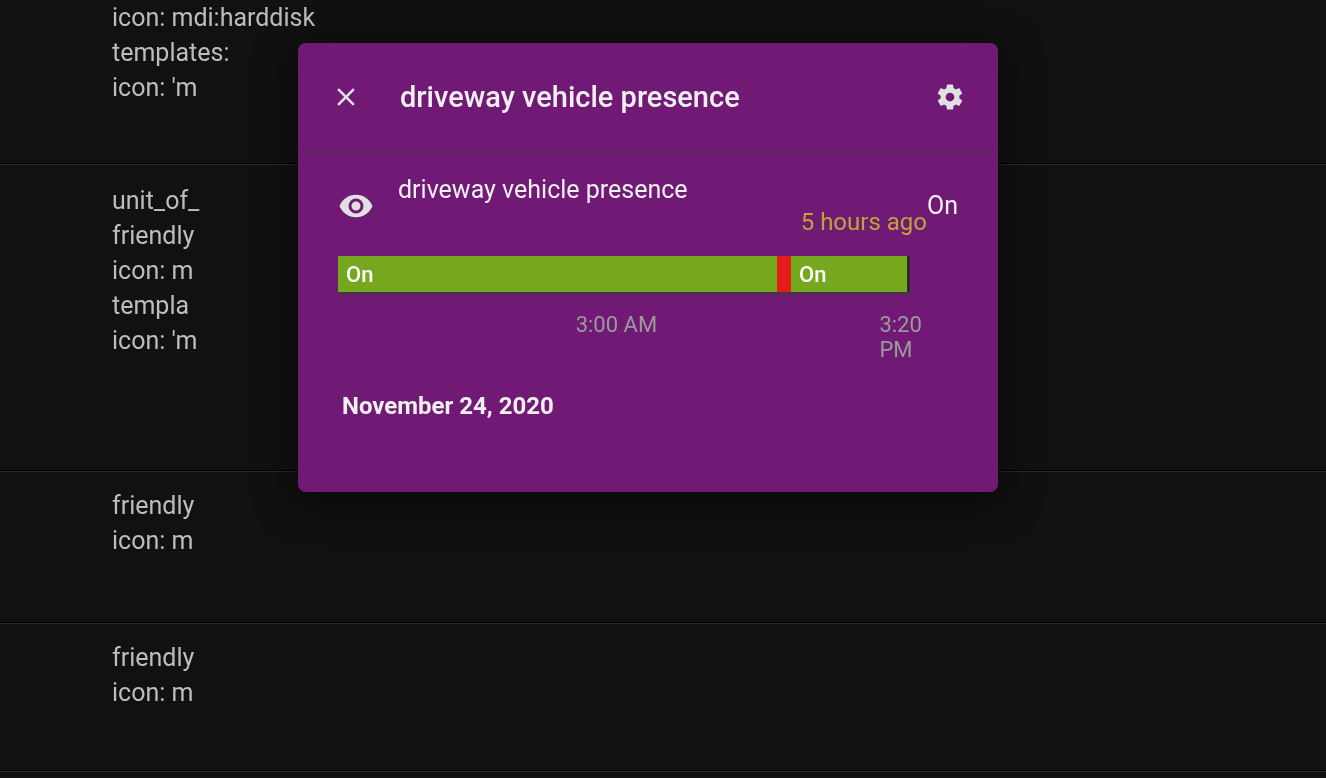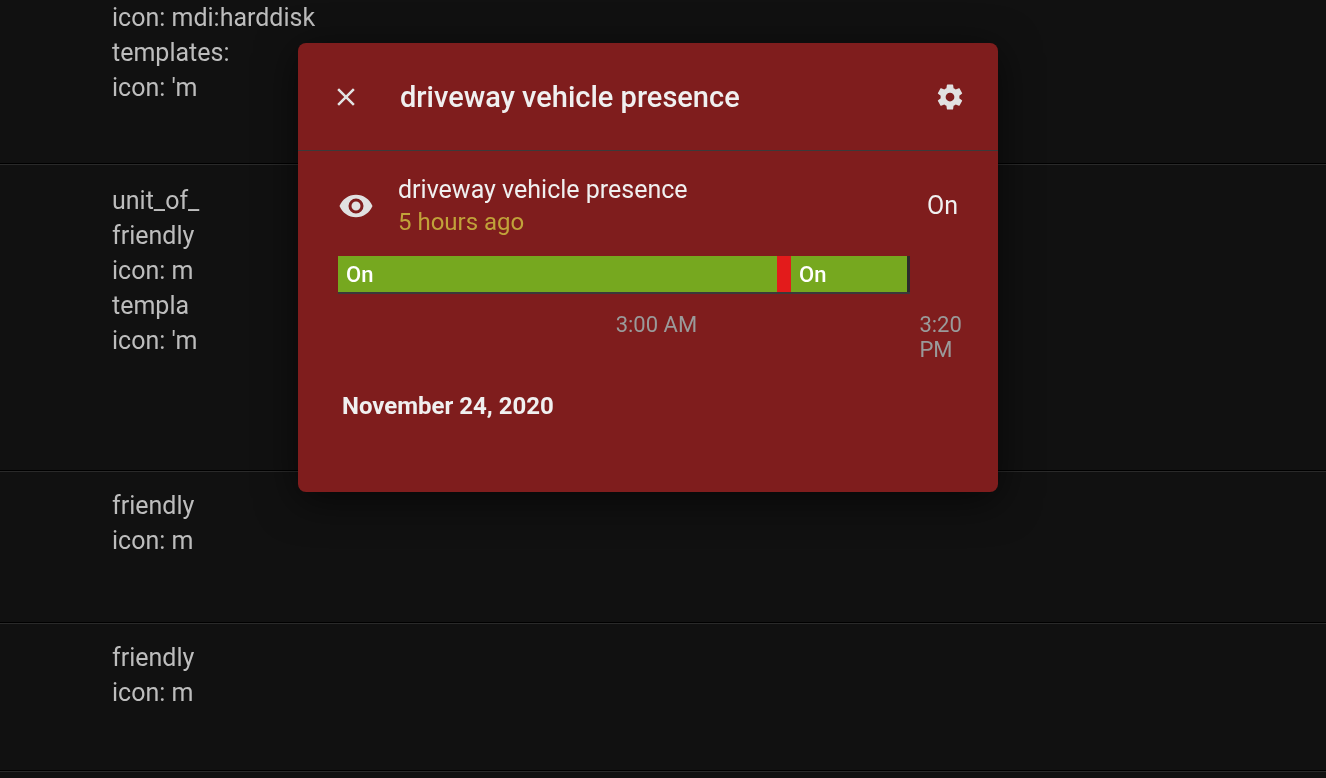--- a/index.html
+++ b/index.html
@@ -39,7 +39,7 @@
     left: 298px;
     top: 43px;
     width: 700px;
-    background: #7f1d1d;
+    background: #701a75;
     border-radius: 8px;
     box-shadow: 0 8px 40px rgba(0,0,0,0.6);
     color: #e1e1e1;

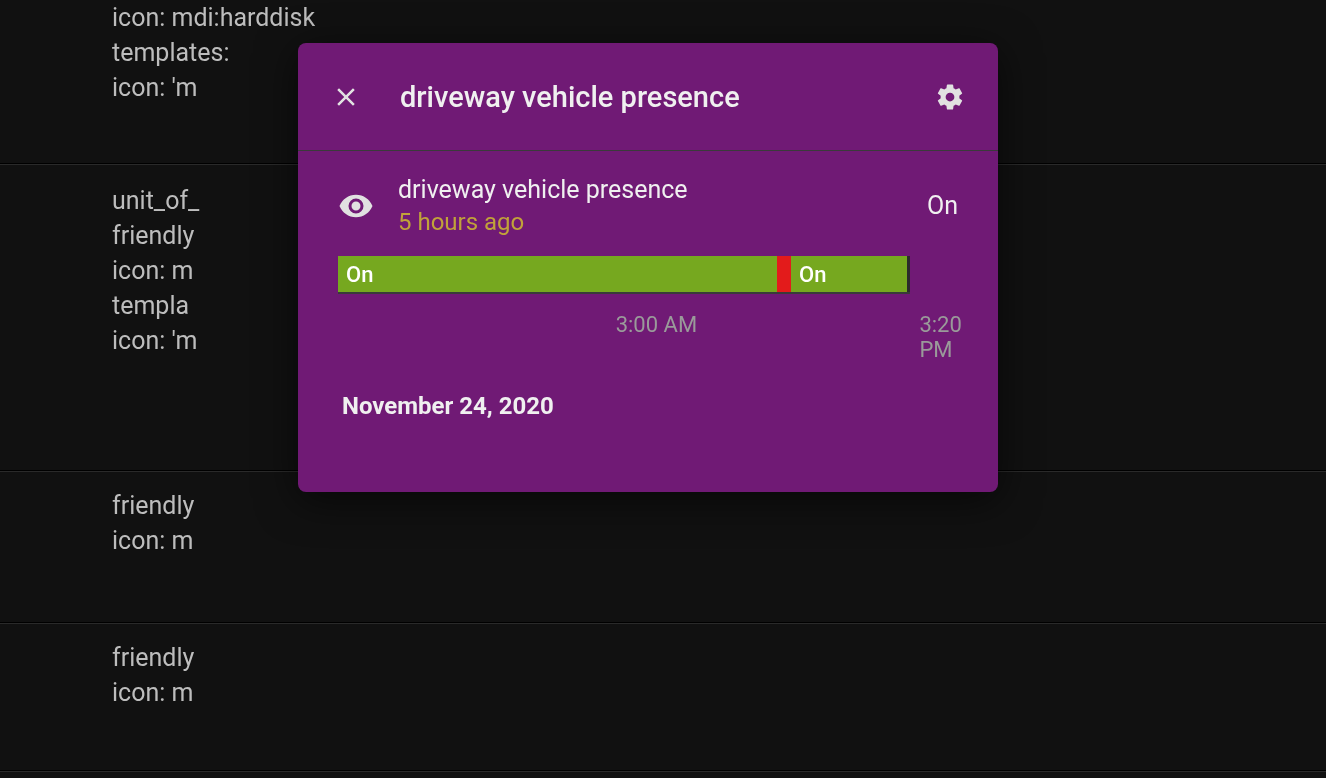--- a/index.html
+++ b/index.html
@@ -86,7 +86,7 @@
   .entity-row .eye svg { width: 36px; height: 36px; fill: #e1e1e1; }
   .entity-row .info { flex: 1; }
   .entity-row .info .name { font-size: 25px; color: #f0f0f0; }
-  .entity-row .info .ago { font-size: 24px; color: #c1a23a; margin-top: 4px; }
+  .entity-row .info .ago { font-size: 24px; color: #c1a23a; margin-top: 4px; text-align: right; }
   .entity-row .state { font-size: 25px; color: #f0f0f0; }
 
   .timeline-wrap {

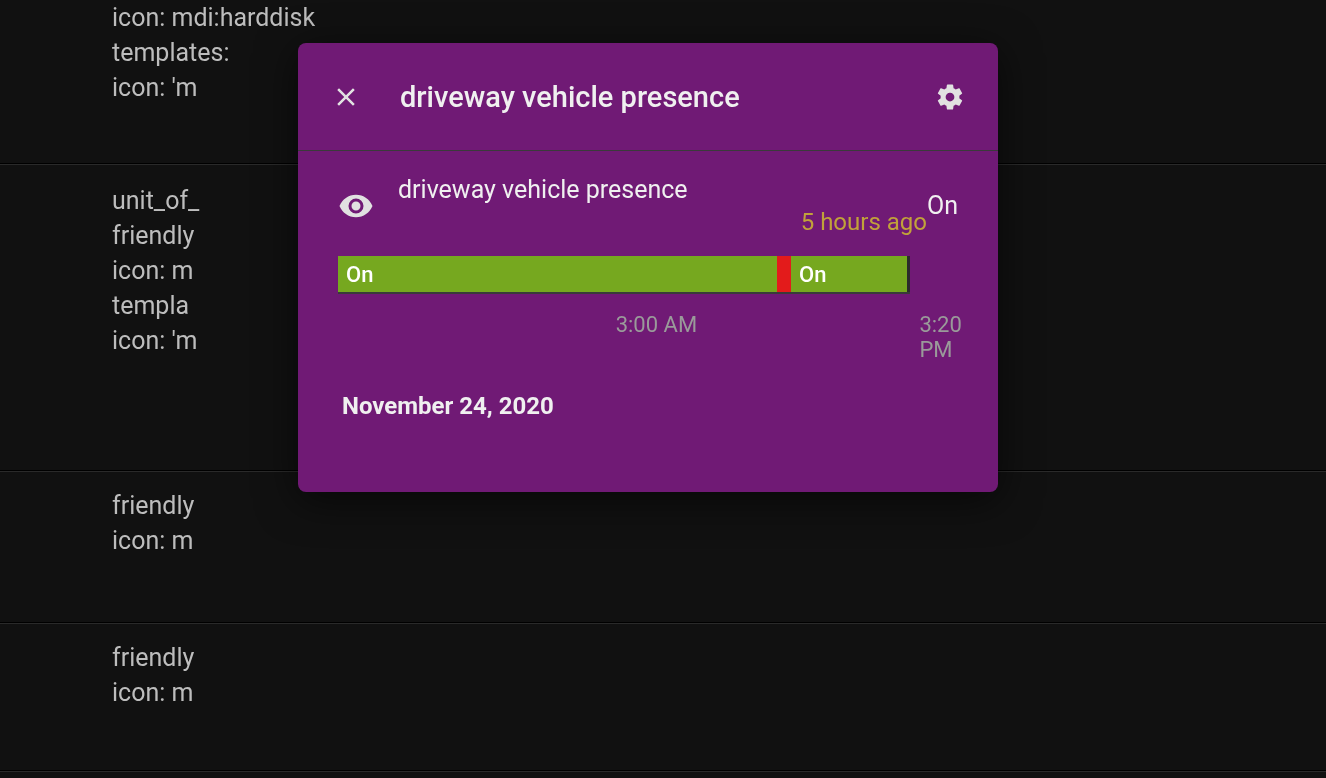--- a/index.html
+++ b/index.html
@@ -129,7 +129,6 @@
   .tick {
     position: absolute;
     transform: translateX(-50%);
-    margin-left: 40px;
   }
 
   .logbook {

